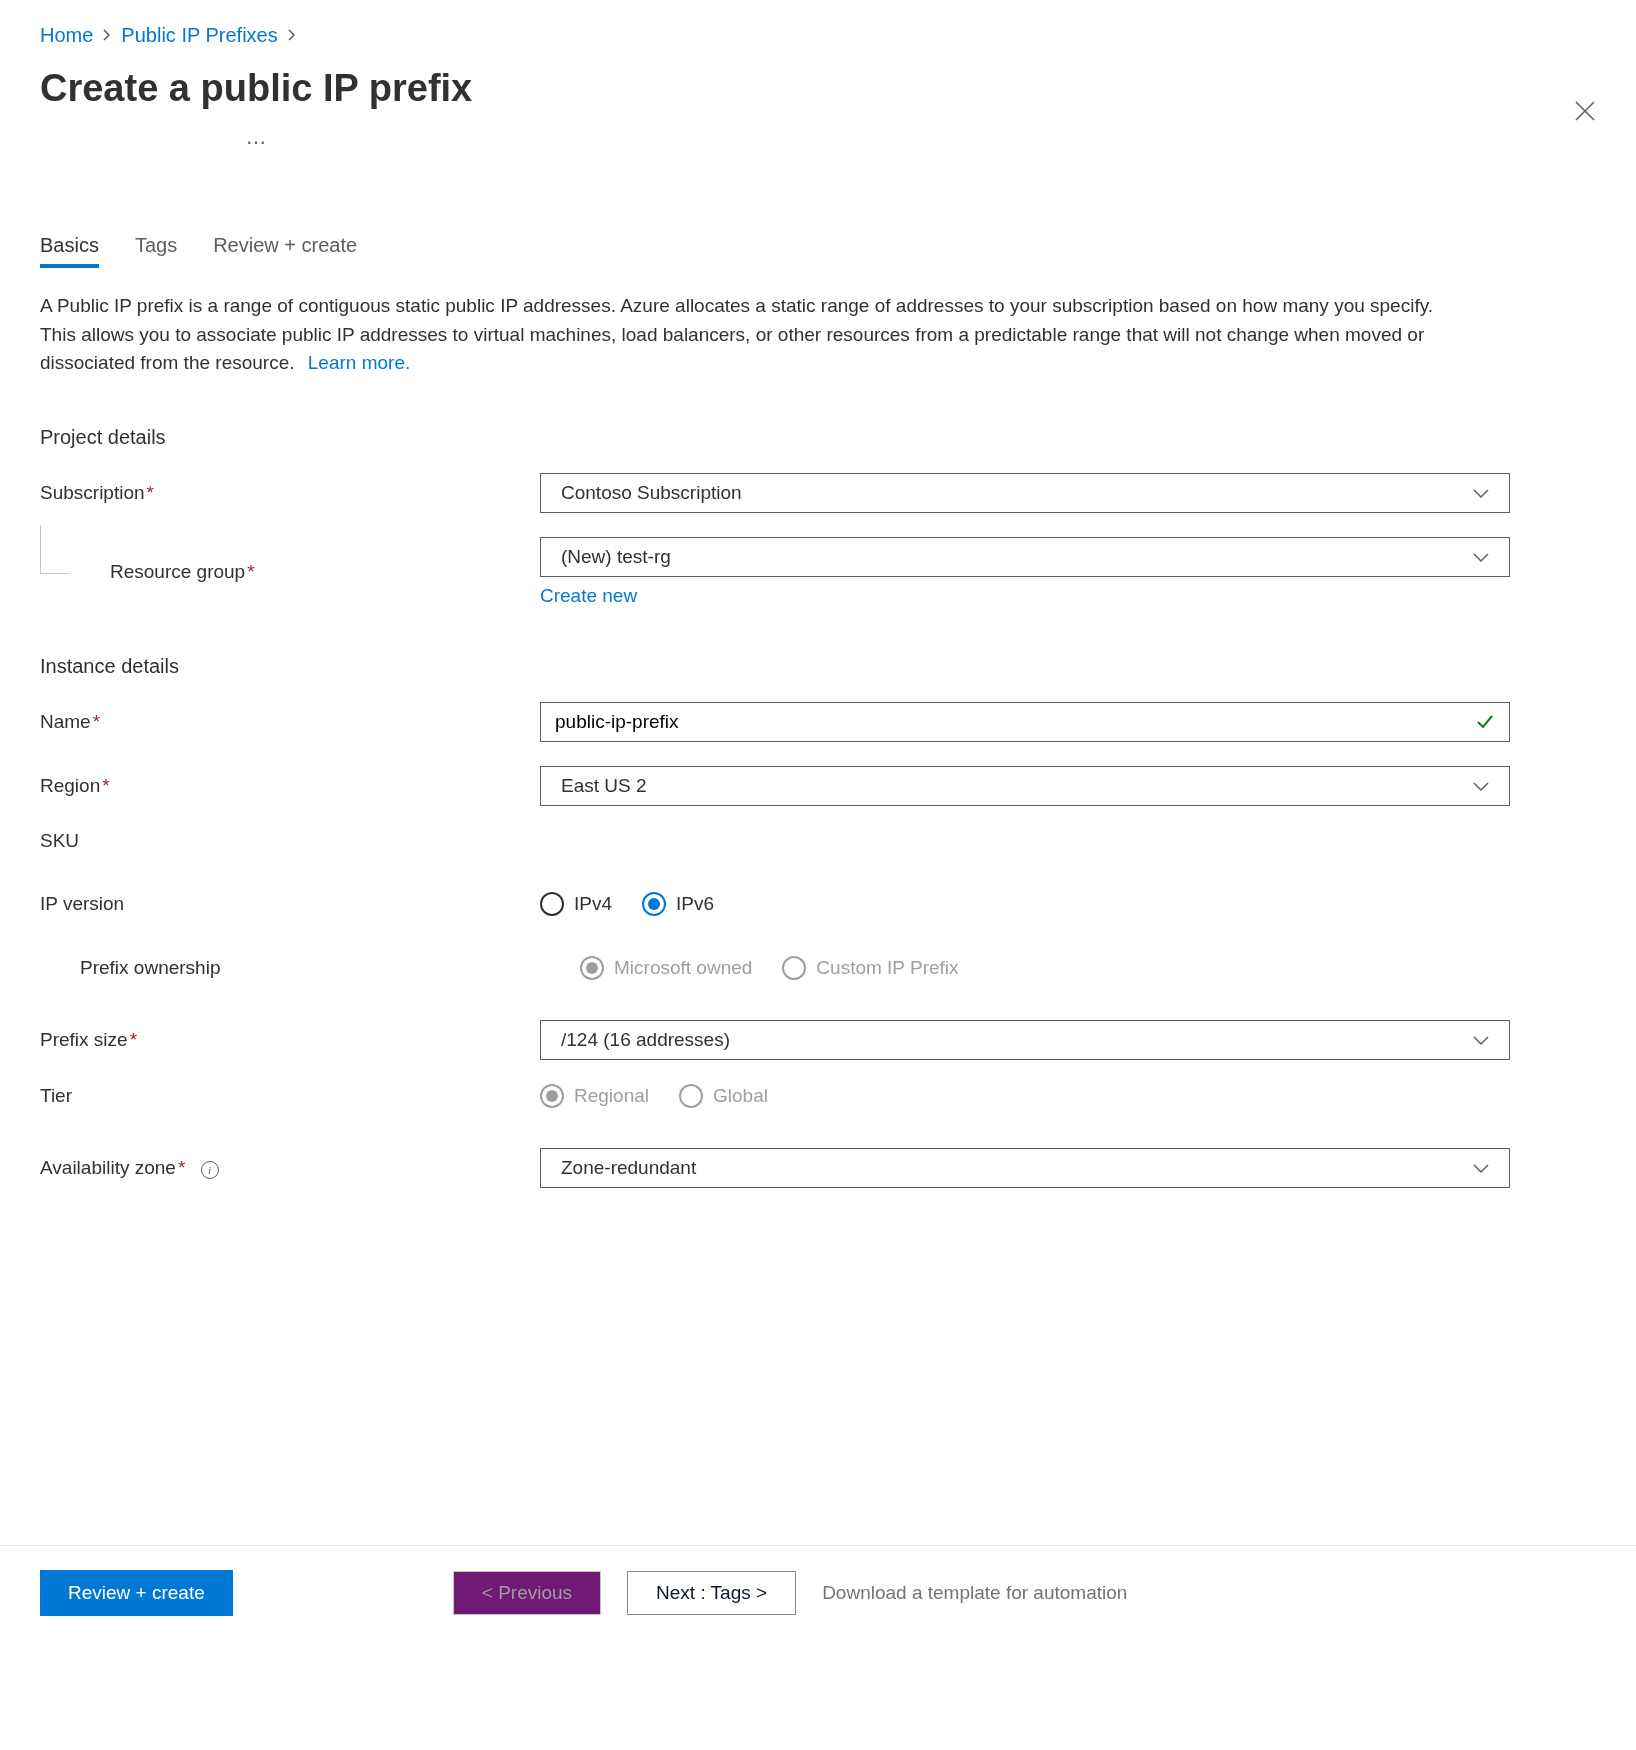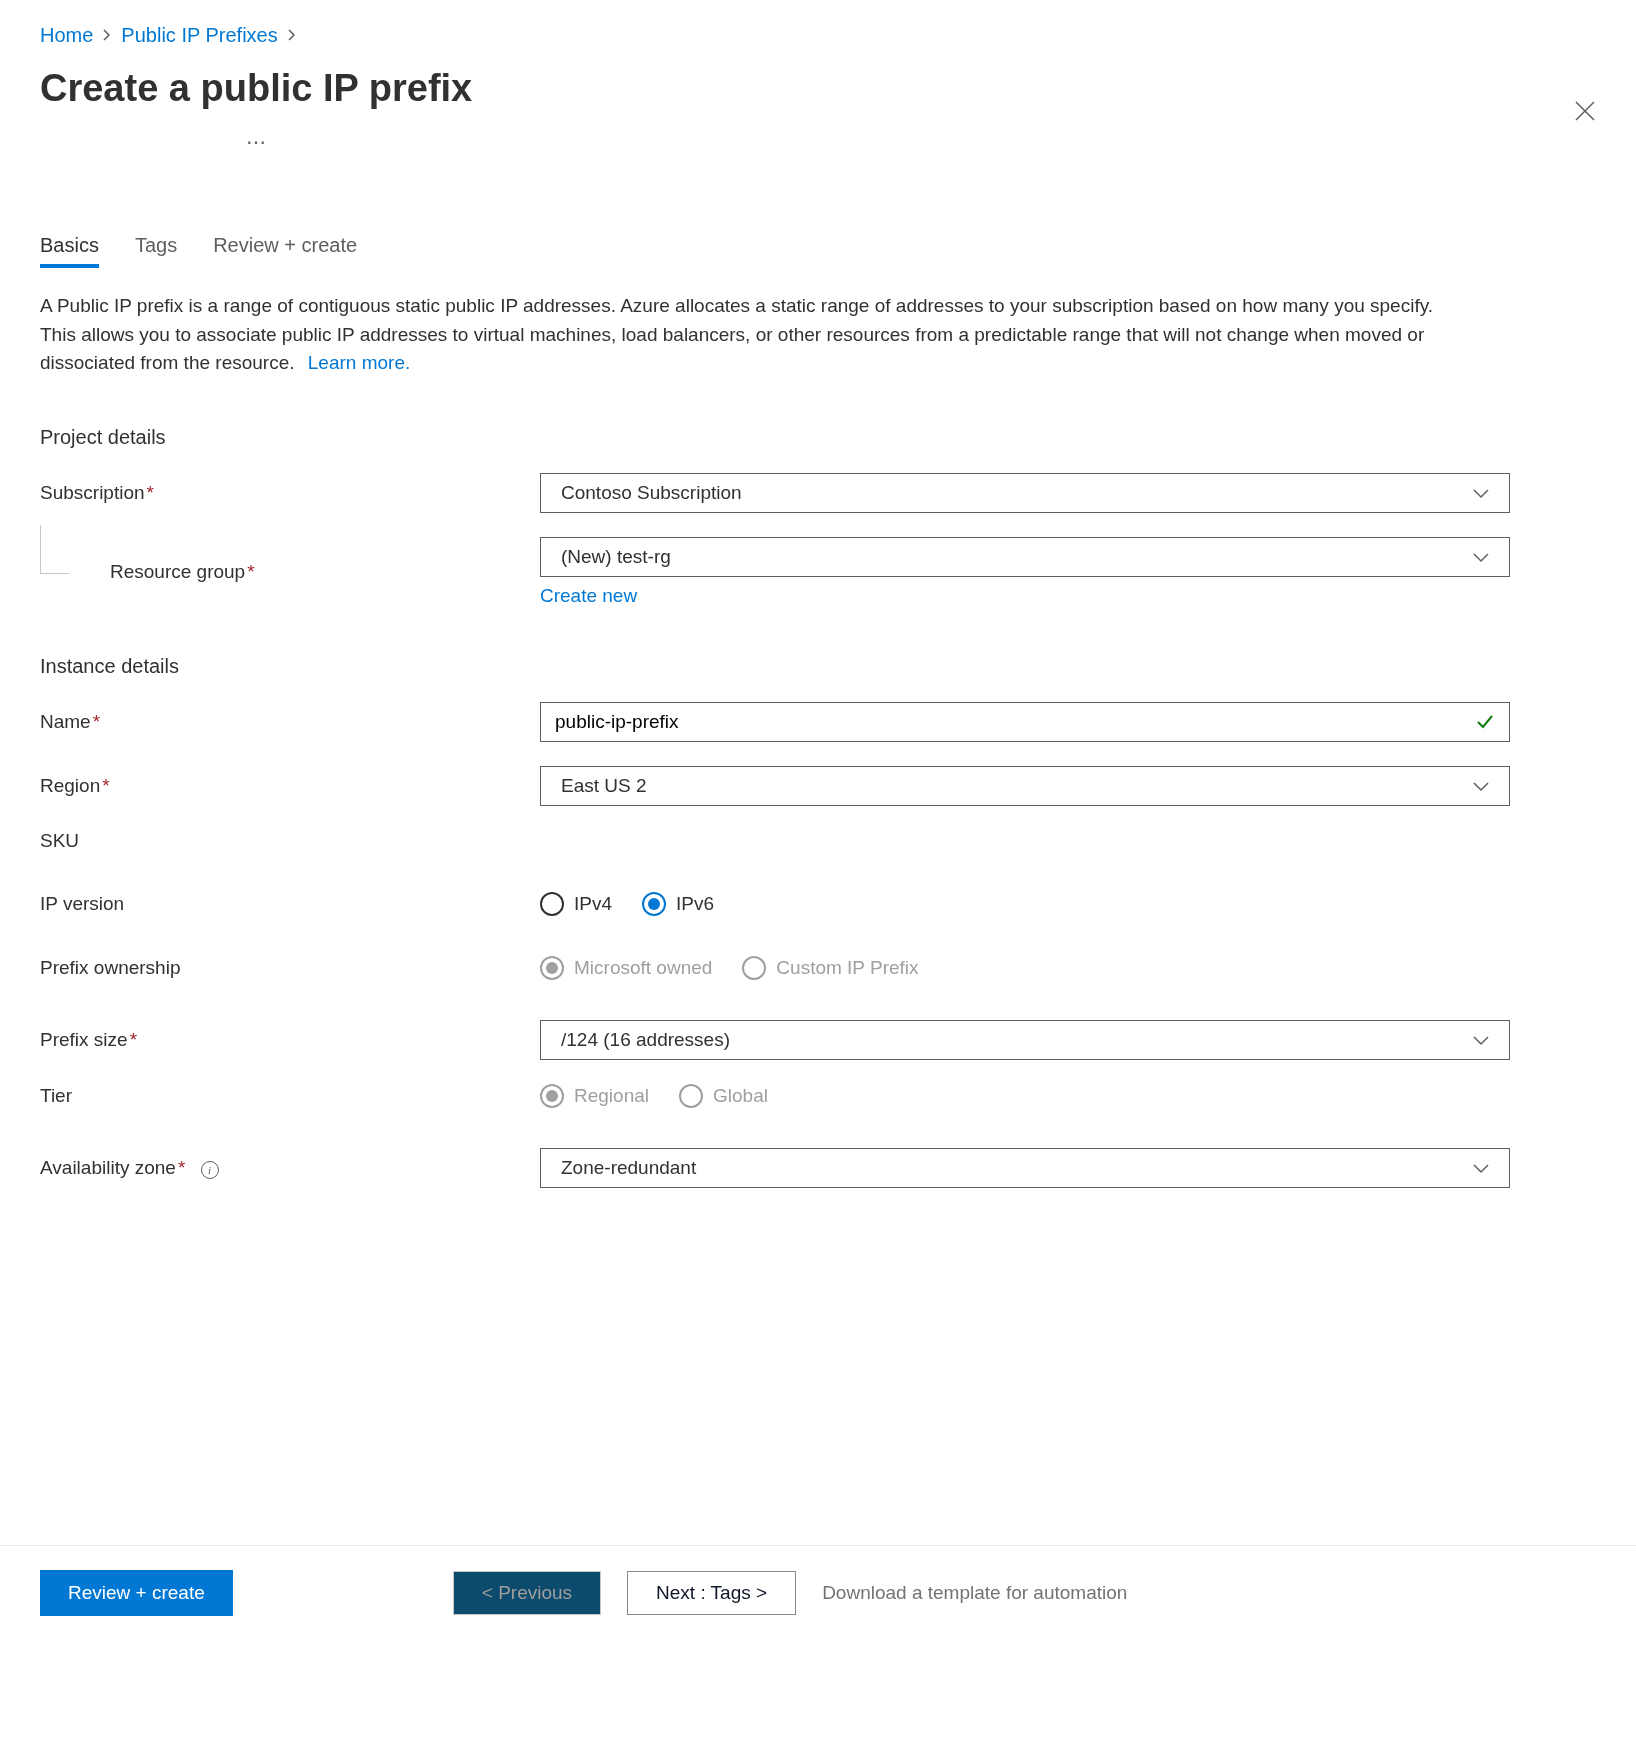--- a/index.html
+++ b/index.html
@@ -435,7 +435,7 @@
     </div>
   </div>
 
-  <div class="form-row" style="margin-top:40px;">
+  <div class="form-row" style="margin-top:40px;margin-left:40px;">
     <div class="form-label">Prefix ownership</div>
     <div class="form-control">
       <div class="radio-group">

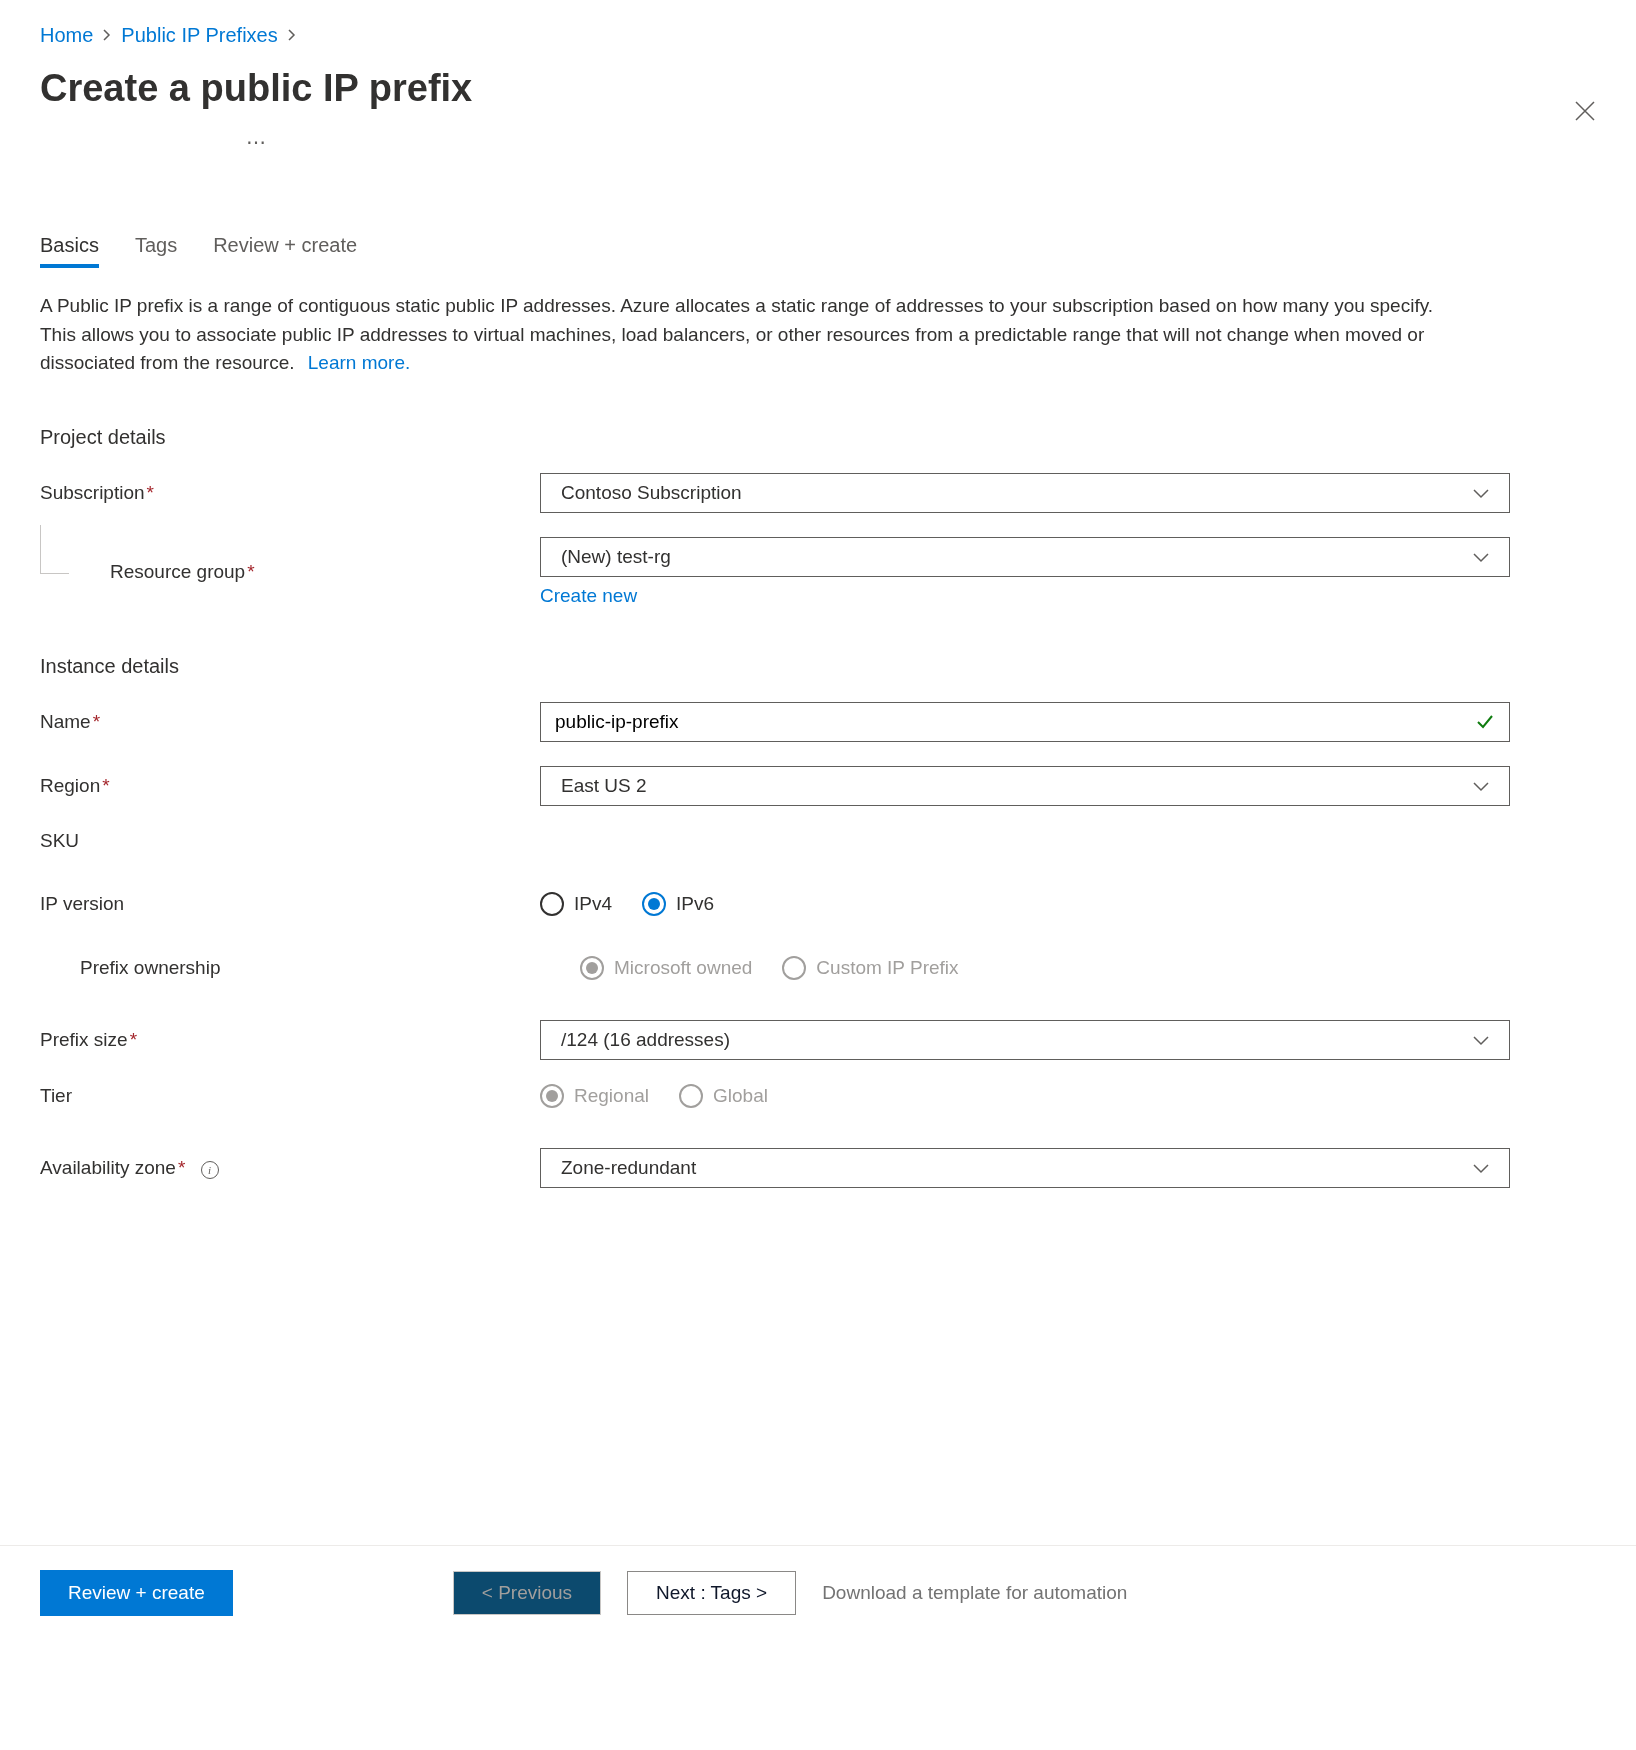--- a/index.html
+++ b/index.html
@@ -289,7 +289,7 @@
     }
     .btn-secondary.disabled {
       color: #a19f9d;
-      background: #0c4a6e;
+      background: #701a75;
       border-color: #c8c6c4;
       cursor: not-allowed;
     }

